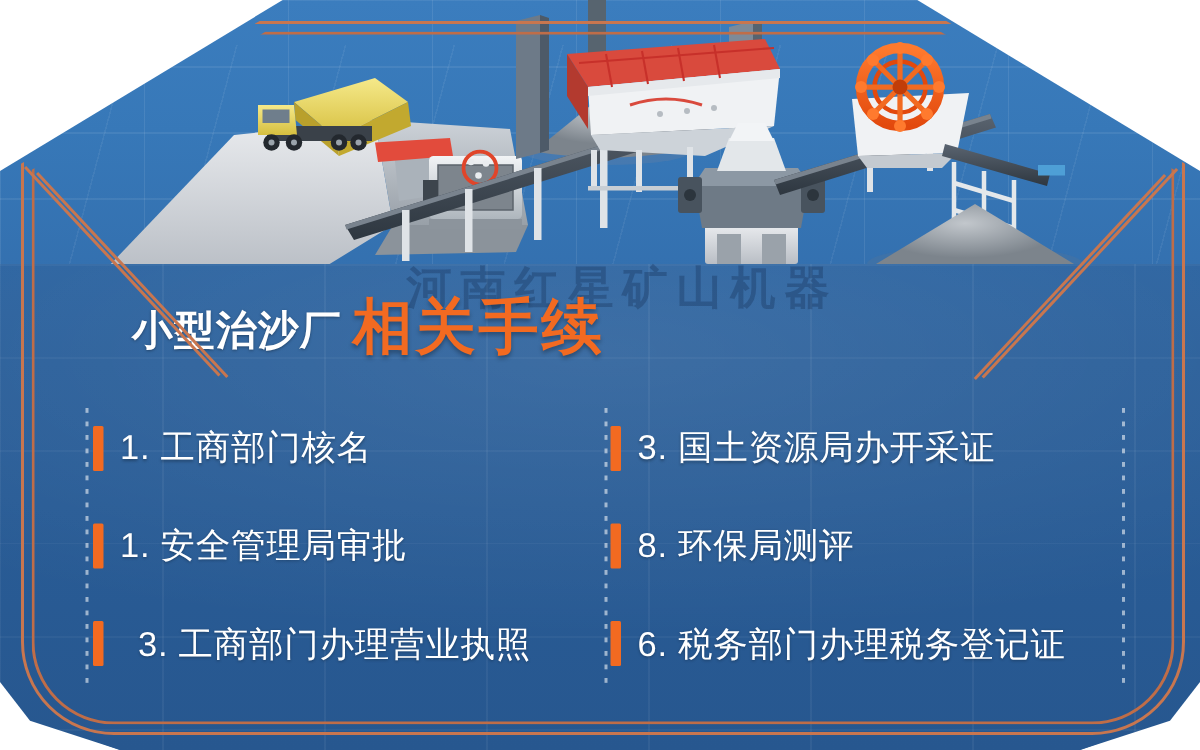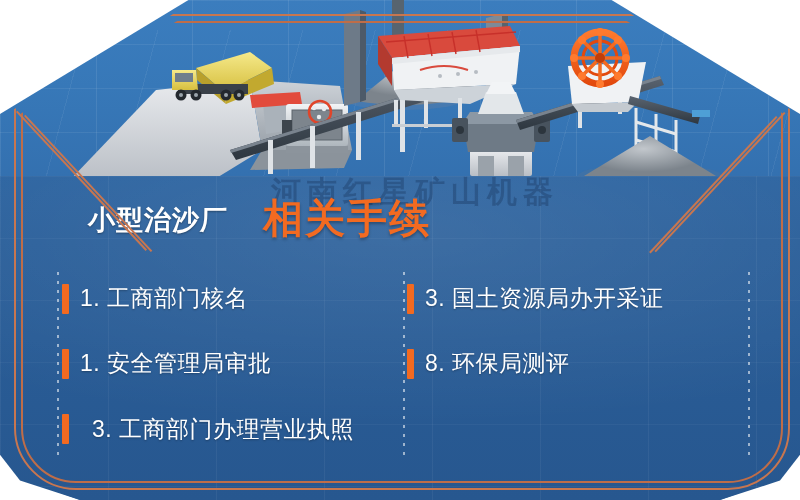--- a/index.html
+++ b/index.html
@@ -103,7 +103,7 @@
 
   
   .headline{
-    position:absolute;left:88px;top:198px;display:flex;align-items:flex-end;gap:35px;
+    position:absolute;left:88px;top:198px;display:flex;align-items:flex-end;gap:7px;
   }
   .title-white{
     color:#ffffff;font-size:27px;font-weight:bold;letter-spacing:1px;

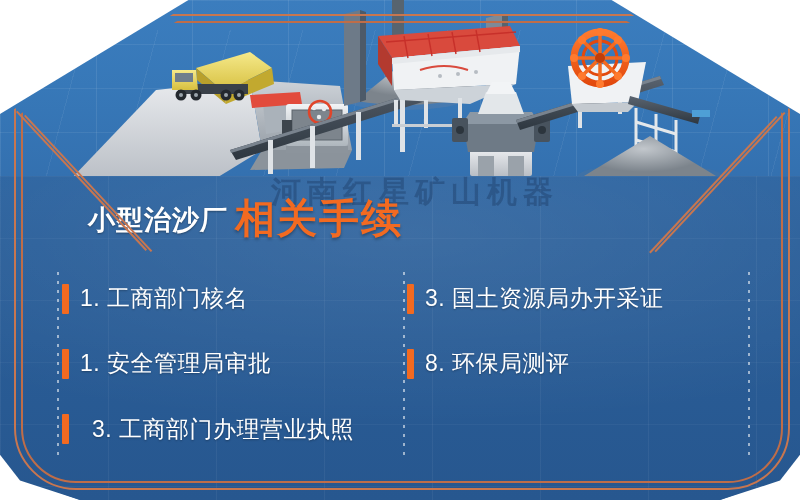--- a/index.html
+++ b/index.html
@@ -388,6 +388,10 @@
       <span class="bullet"></span>
       <span class="item-text">8. 环保局测评</span>
     </div>
+    <div class="item" style="grid-column:2;grid-row:3;">
+      <span class="bullet"></span>
+      <span class="item-text">6. 税务部门办理税务登记证</span>
+    </div>
   </div>
 
   <div class="border-frame"></div>

